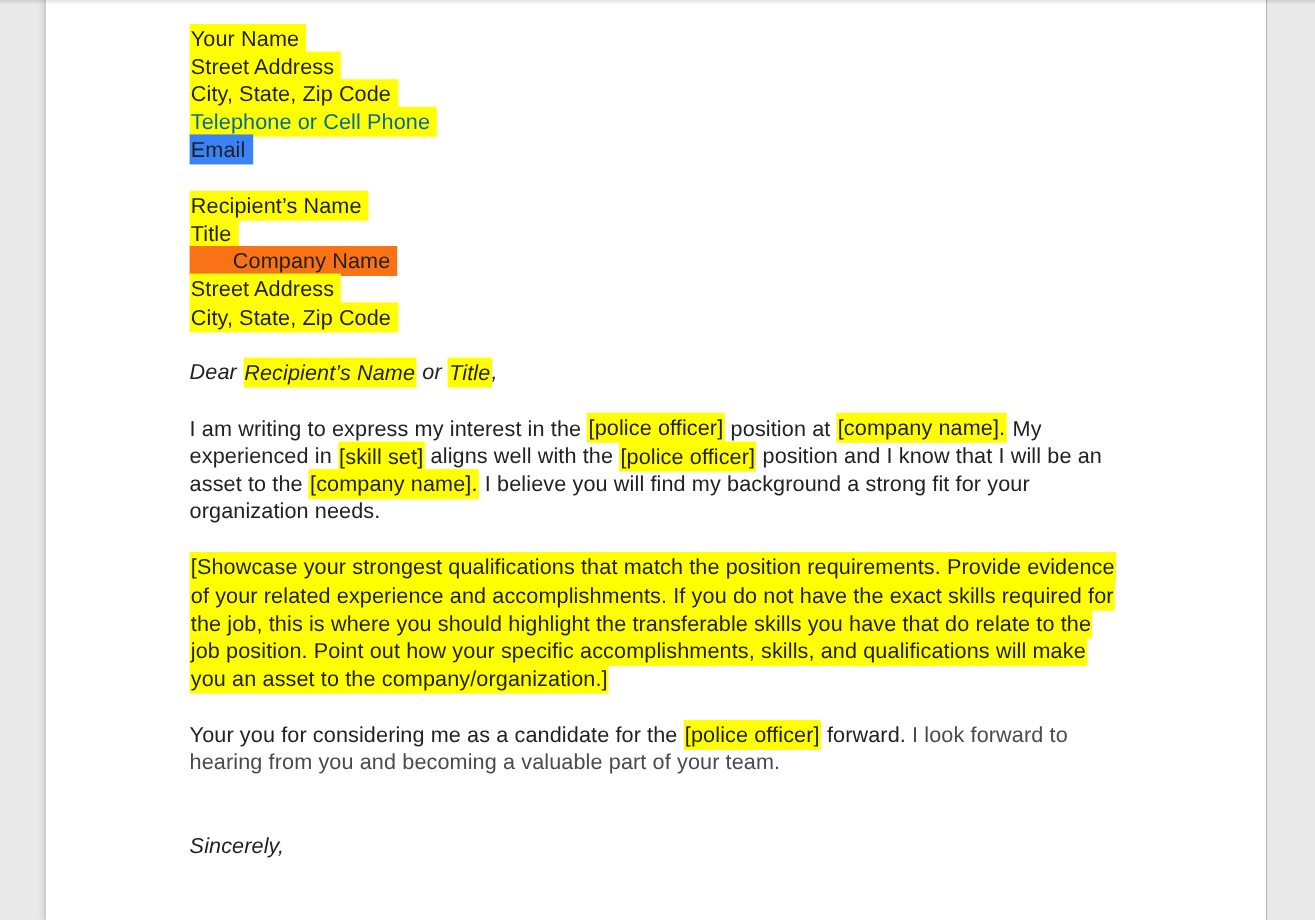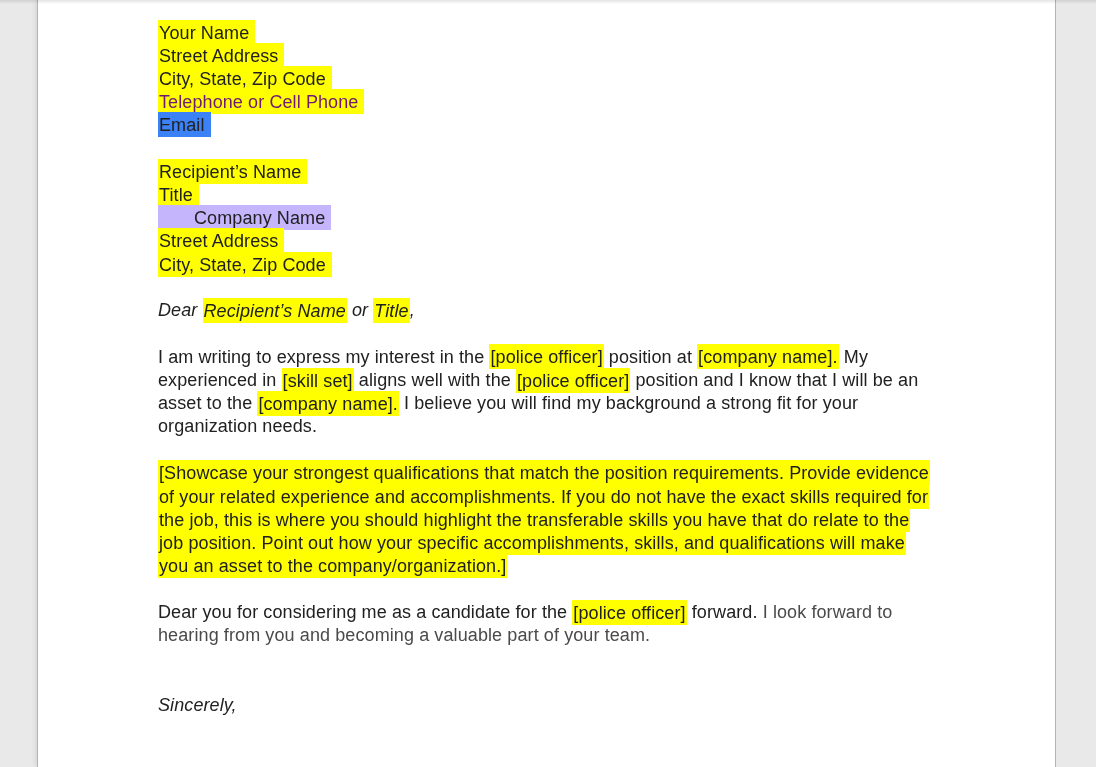--- a/index.html
+++ b/index.html
@@ -65,7 +65,7 @@
         <p class="block line" style="color: rgb(33, 33, 33);"><span class="hl" style="background: rgb(255, 255, 0);">Your Name</span></p>
         <p class="block line" style="color: rgb(33, 33, 33);"><span class="hl" style="background: rgb(255, 255, 0);">Street Address</span></p>
         <p class="block line" style="color: rgb(33, 33, 33);"><span class="hl" style="background: rgb(255, 255, 0);">City, State, Zip Code</span></p>
-        <p class="block line" style="color: #701a75;"><span class="hl" style="background: rgb(255, 255, 0);">Telephone or Cell Phone</span></p>
+        <p class="block line" style="color: #0369a1;"><span class="hl" style="background: rgb(255, 255, 0);">Telephone or Cell Phone</span></p>
         <p class="block line" style="color: rgb(33, 33, 33);"><span class="hl" style="background: #3b82f6;">Email</span></p>
         <p class="block blank" style="color: rgb(33, 33, 33);">&nbsp;</p>
         <p class="block line" style="color: rgb(33, 33, 33);"><span class="hl" style="background: rgb(255, 255, 0);">Recipient’s Name</span></p>

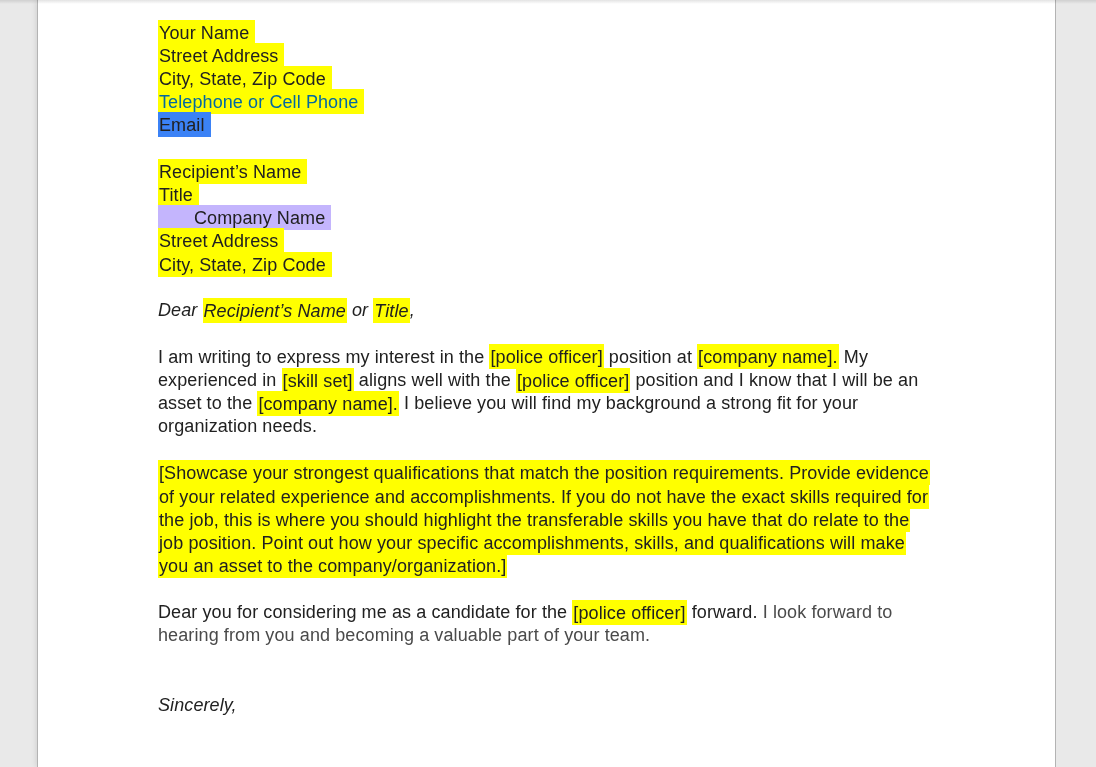--- a/index.html
+++ b/index.html
@@ -70,7 +70,7 @@
         <p class="block blank" style="color: rgb(33, 33, 33);">&nbsp;</p>
         <p class="block line" style="color: rgb(33, 33, 33);"><span class="hl" style="background: rgb(255, 255, 0);">Recipient’s Name</span></p>
         <p class="block line" style="color: rgb(33, 33, 33);"><span class="hl" style="background: rgb(255, 255, 0);">Title</span></p>
-        <p class="block line" style="color: rgb(33, 33, 33);"><span class="hl" style="background: #c4b5fd; padding-left: 36px;">Company Name</span></p>
+        <p class="block line" style="color: rgb(33, 33, 33);"><span class="hl" style="background: #f97316; padding-left: 36px;">Company Name</span></p>
         <p class="block line" style="color: rgb(33, 33, 33);"><span class="hl" style="background: rgb(255, 255, 0);">Street Address</span></p>
         <p class="block line" style="color: rgb(33, 33, 33);"><span class="hl" style="background: rgb(255, 255, 0);">City, State, Zip Code</span></p>
         <p class="block blank" style="color: rgb(33, 33, 33);">&nbsp;</p>

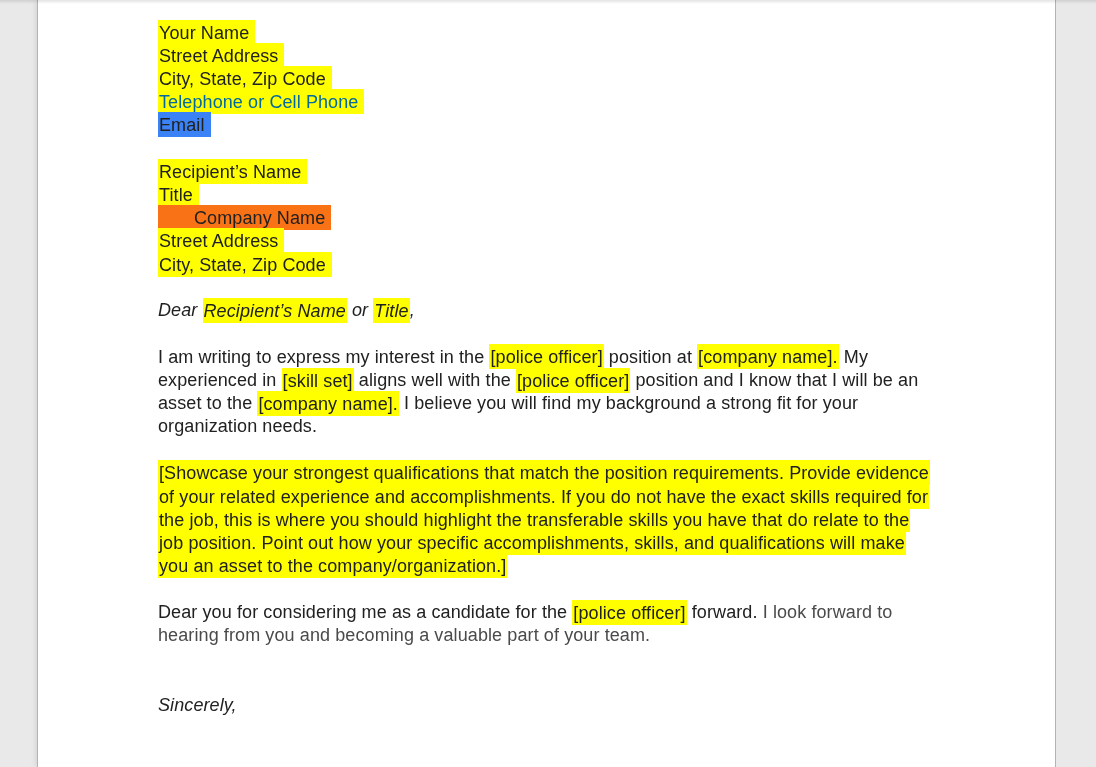--- a/index.html
+++ b/index.html
@@ -80,7 +80,7 @@
         <p class="block blank" style="color: rgb(33, 33, 33);">&nbsp;</p>
         <p class="block para" style="color: rgb(33, 33, 33);"><span class="hl" style="background: rgb(255, 255, 0);">[Showcase your strongest qualifications that match the position requirements. Provide evidence of your related experience and accomplishments. If you do not have the exact skills required for the job, this is where you should highlight the transferable skills you have that do relate to the job position. Point out how your specific accomplishments, skills, and qualifications will make you an asset to the company/organization.]</span></p>
         <p class="block blank" style="color: rgb(33, 33, 33);">&nbsp;</p>
-        <p class="block para" style="color: rgb(33, 33, 33);"><span>Dear you for considering me as a candidate for the </span><span class="hl" style="background: rgb(255, 255, 0);">[police officer]</span><span> forward. </span><span class="muted" style="color: rgb(74, 74, 74);">I look forward to hearing from you and becoming a valuable part of your team.</span></p>
+        <p class="block para" style="color: rgb(33, 33, 33);"><span>Your you for considering me as a candidate for the </span><span class="hl" style="background: rgb(255, 255, 0);">[police officer]</span><span> forward. </span><span class="muted" style="color: rgb(74, 74, 74);">I look forward to hearing from you and becoming a valuable part of your team.</span></p>
         <p class="block blank" style="color: rgb(33, 33, 33);">&nbsp;</p>
         <p class="block blank" style="color: rgb(33, 33, 33);">&nbsp;</p>
         <p class="block para" style="color: rgb(33, 33, 33); font-style: italic;"><span>Sincerely,</span></p>

